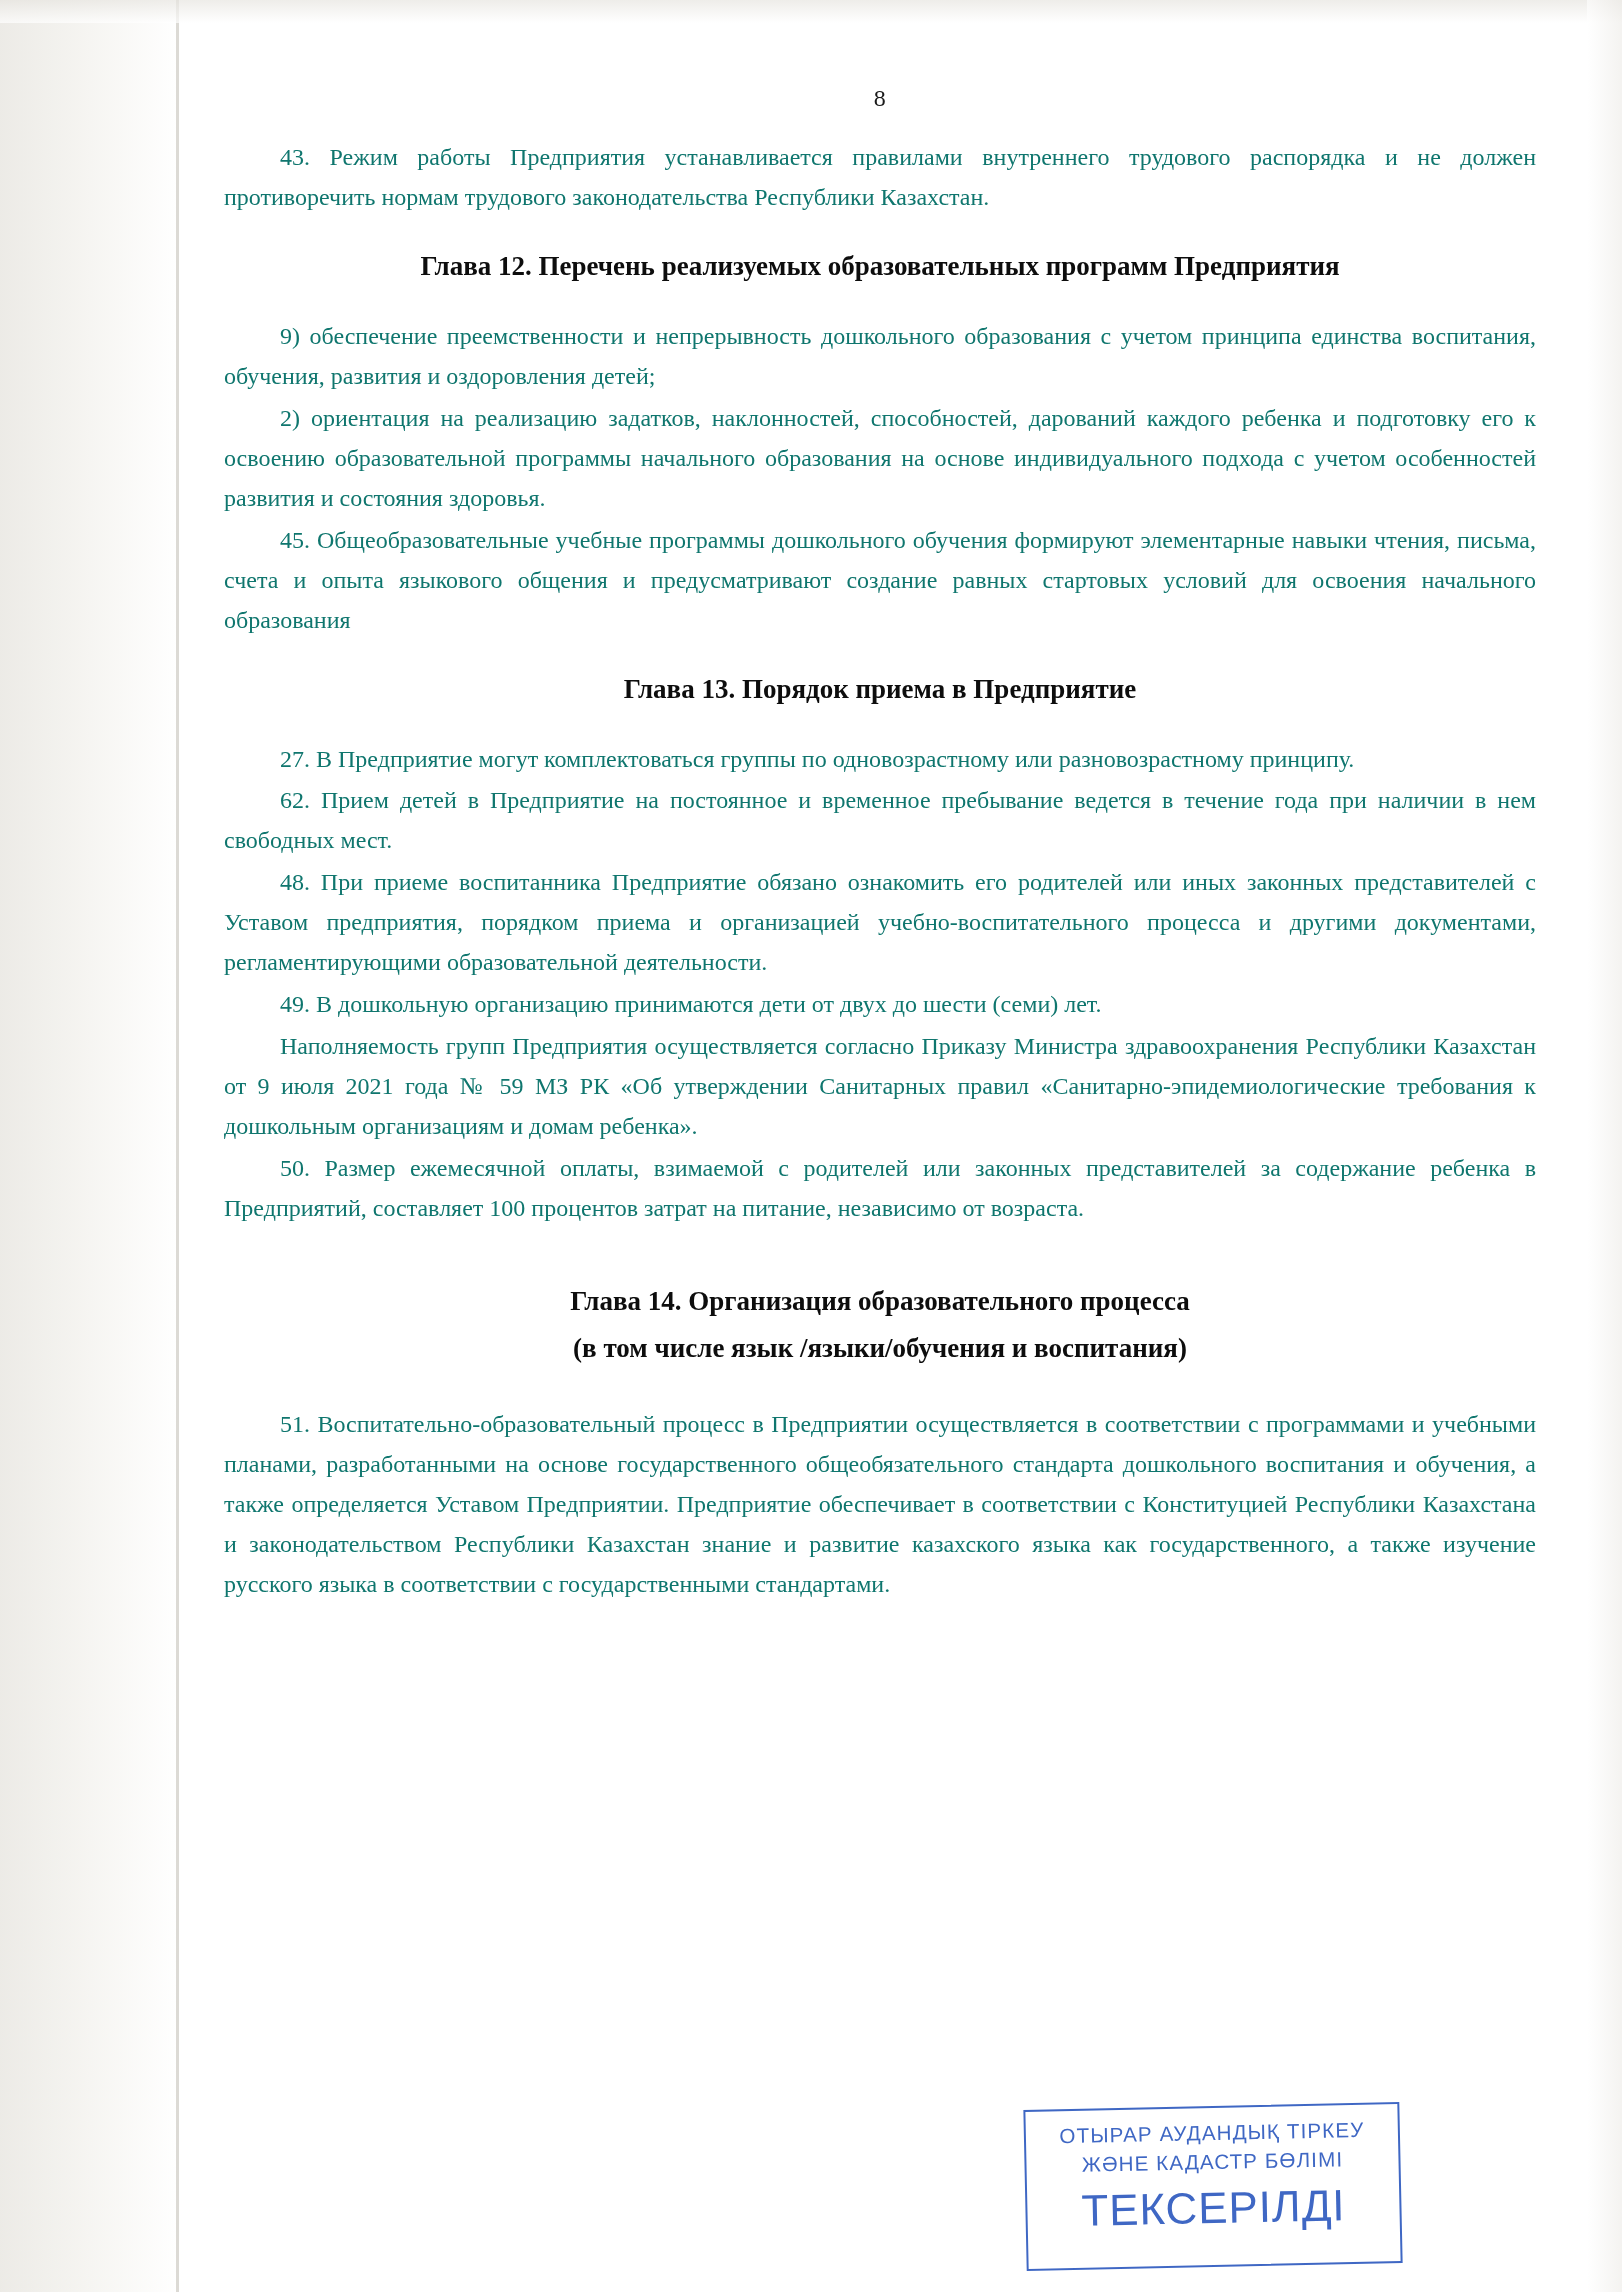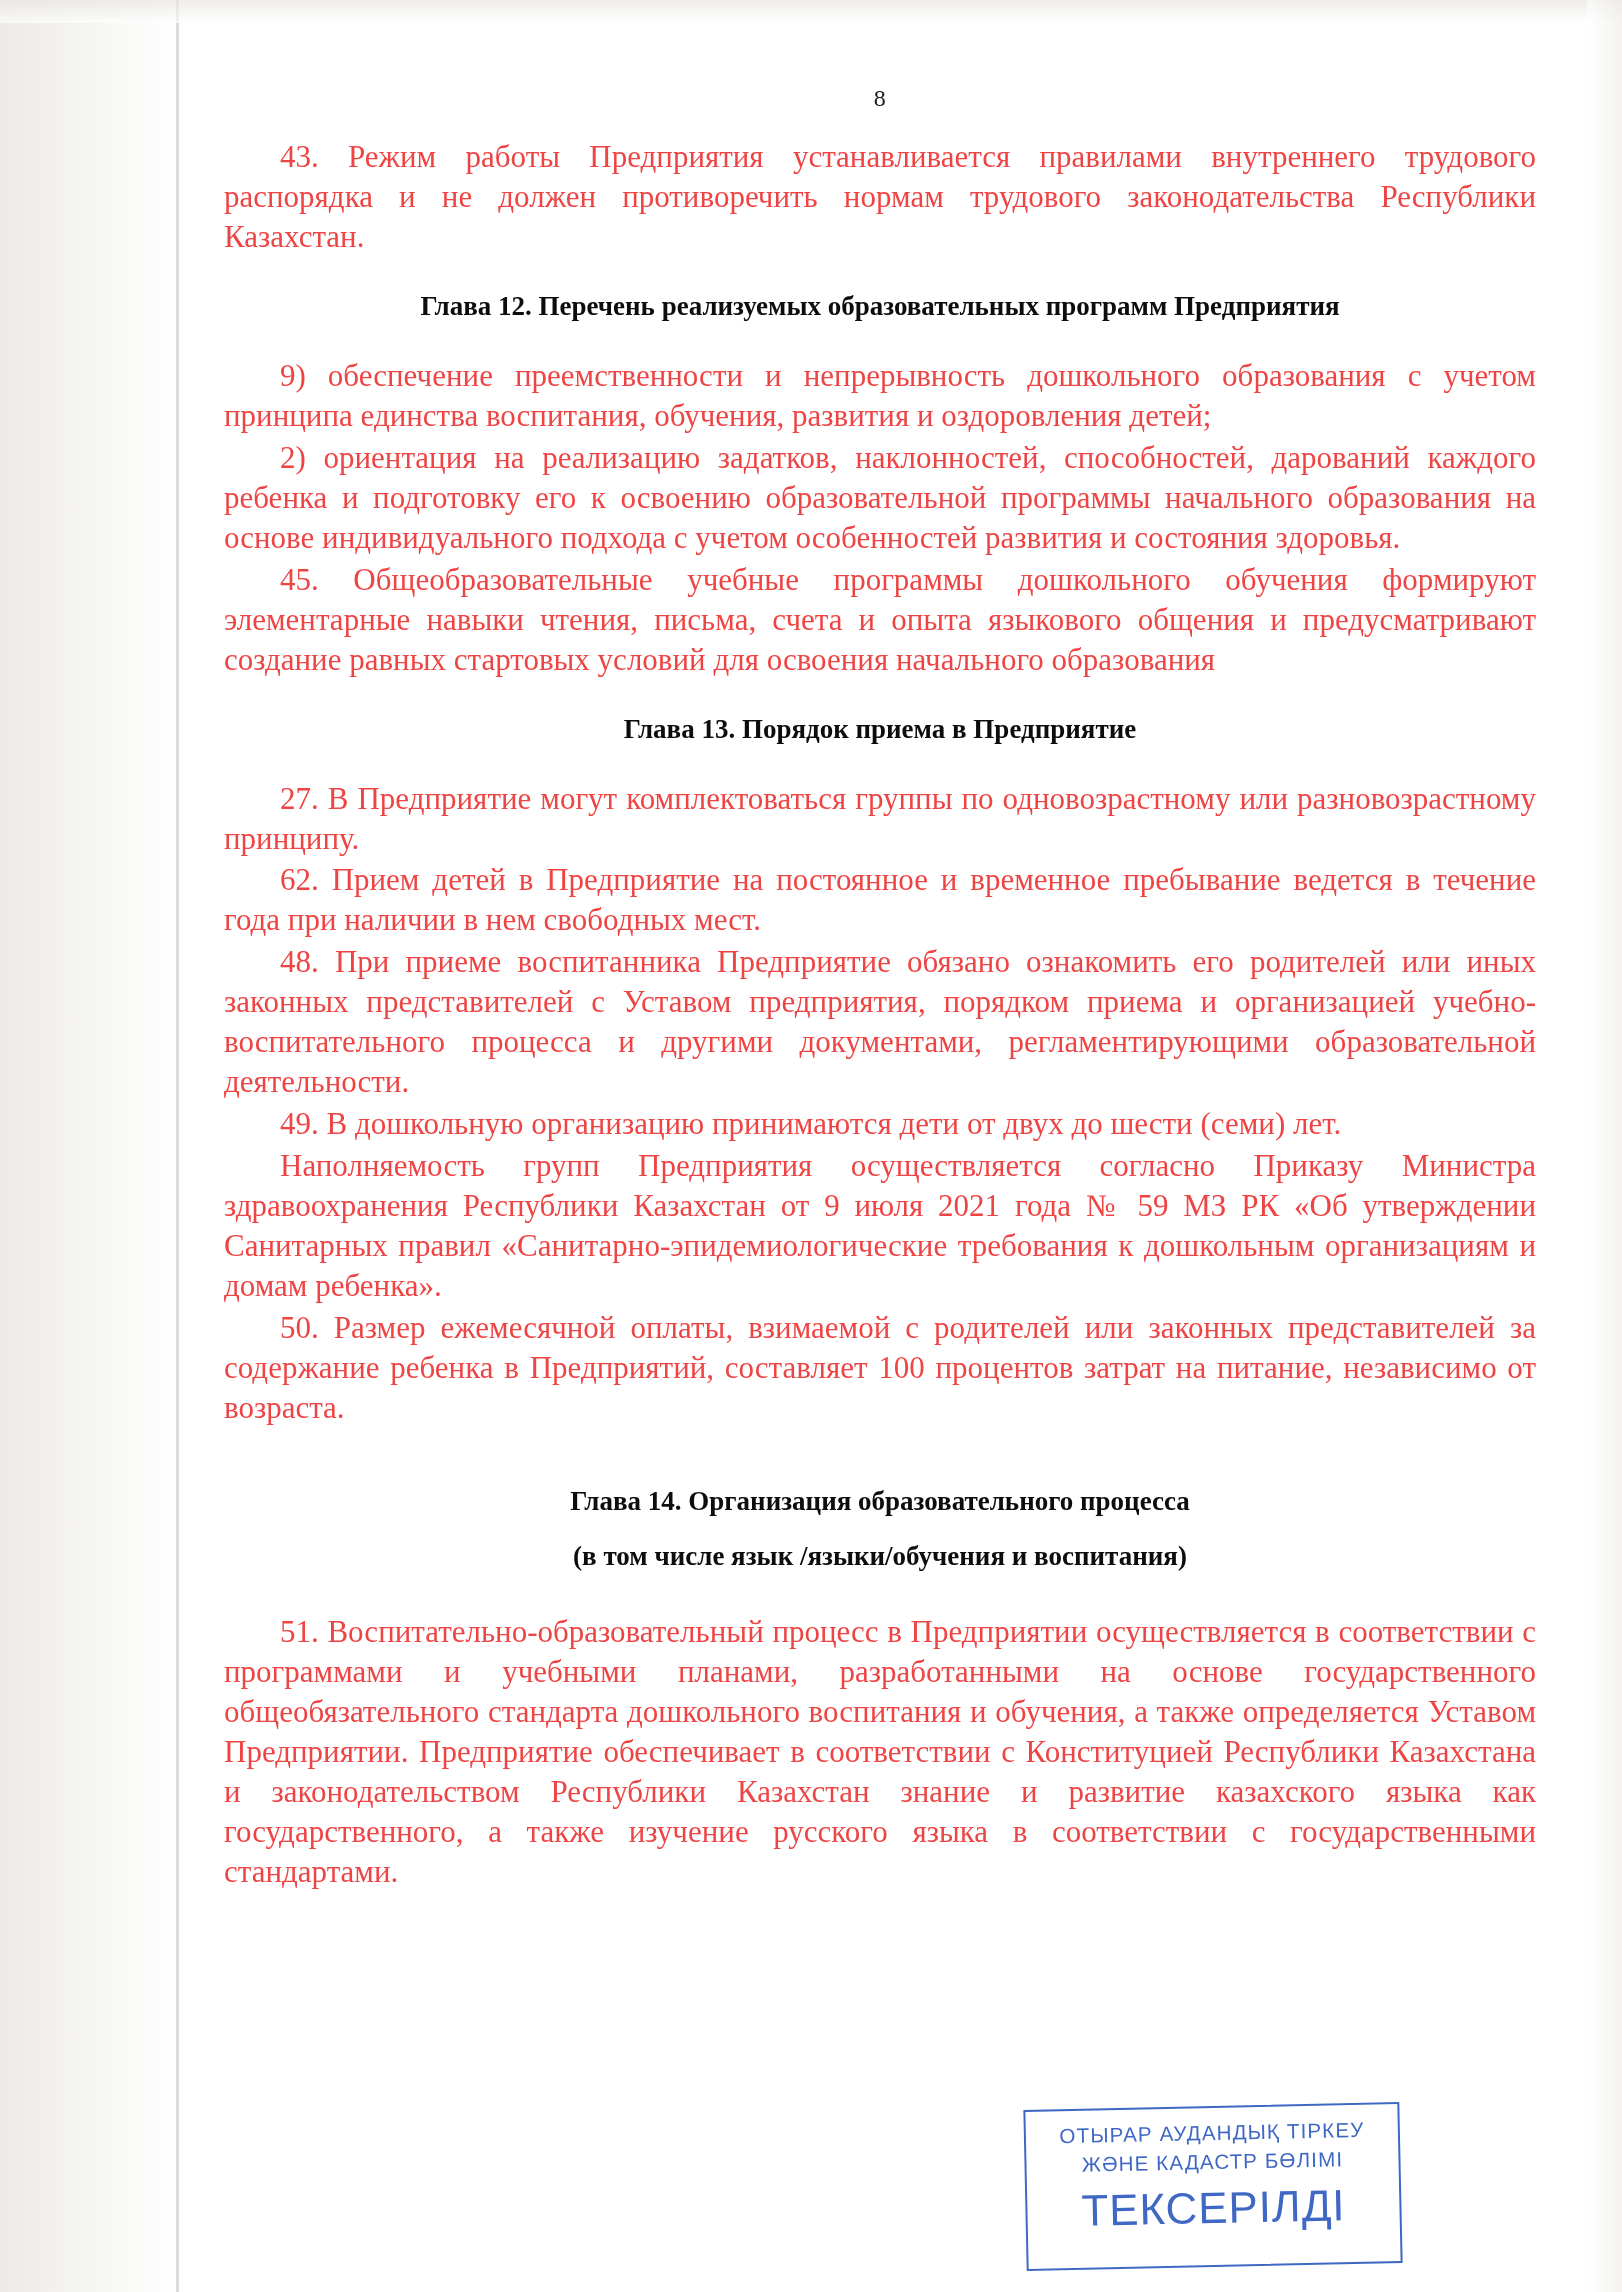--- a/index.html
+++ b/index.html
@@ -86,12 +86,12 @@
 
   p.para {
     margin: 0 0 1.8px 0;
-    font-size: 31px;
+    font-size: 24px;
     line-height: 40px;
     text-align: justify;
     text-justify: inter-word;
     text-indent: 56px;
-    color: #ef4444;
+    color: #0f766e;
   }
   h2.chapter {
     font-size: 27px;

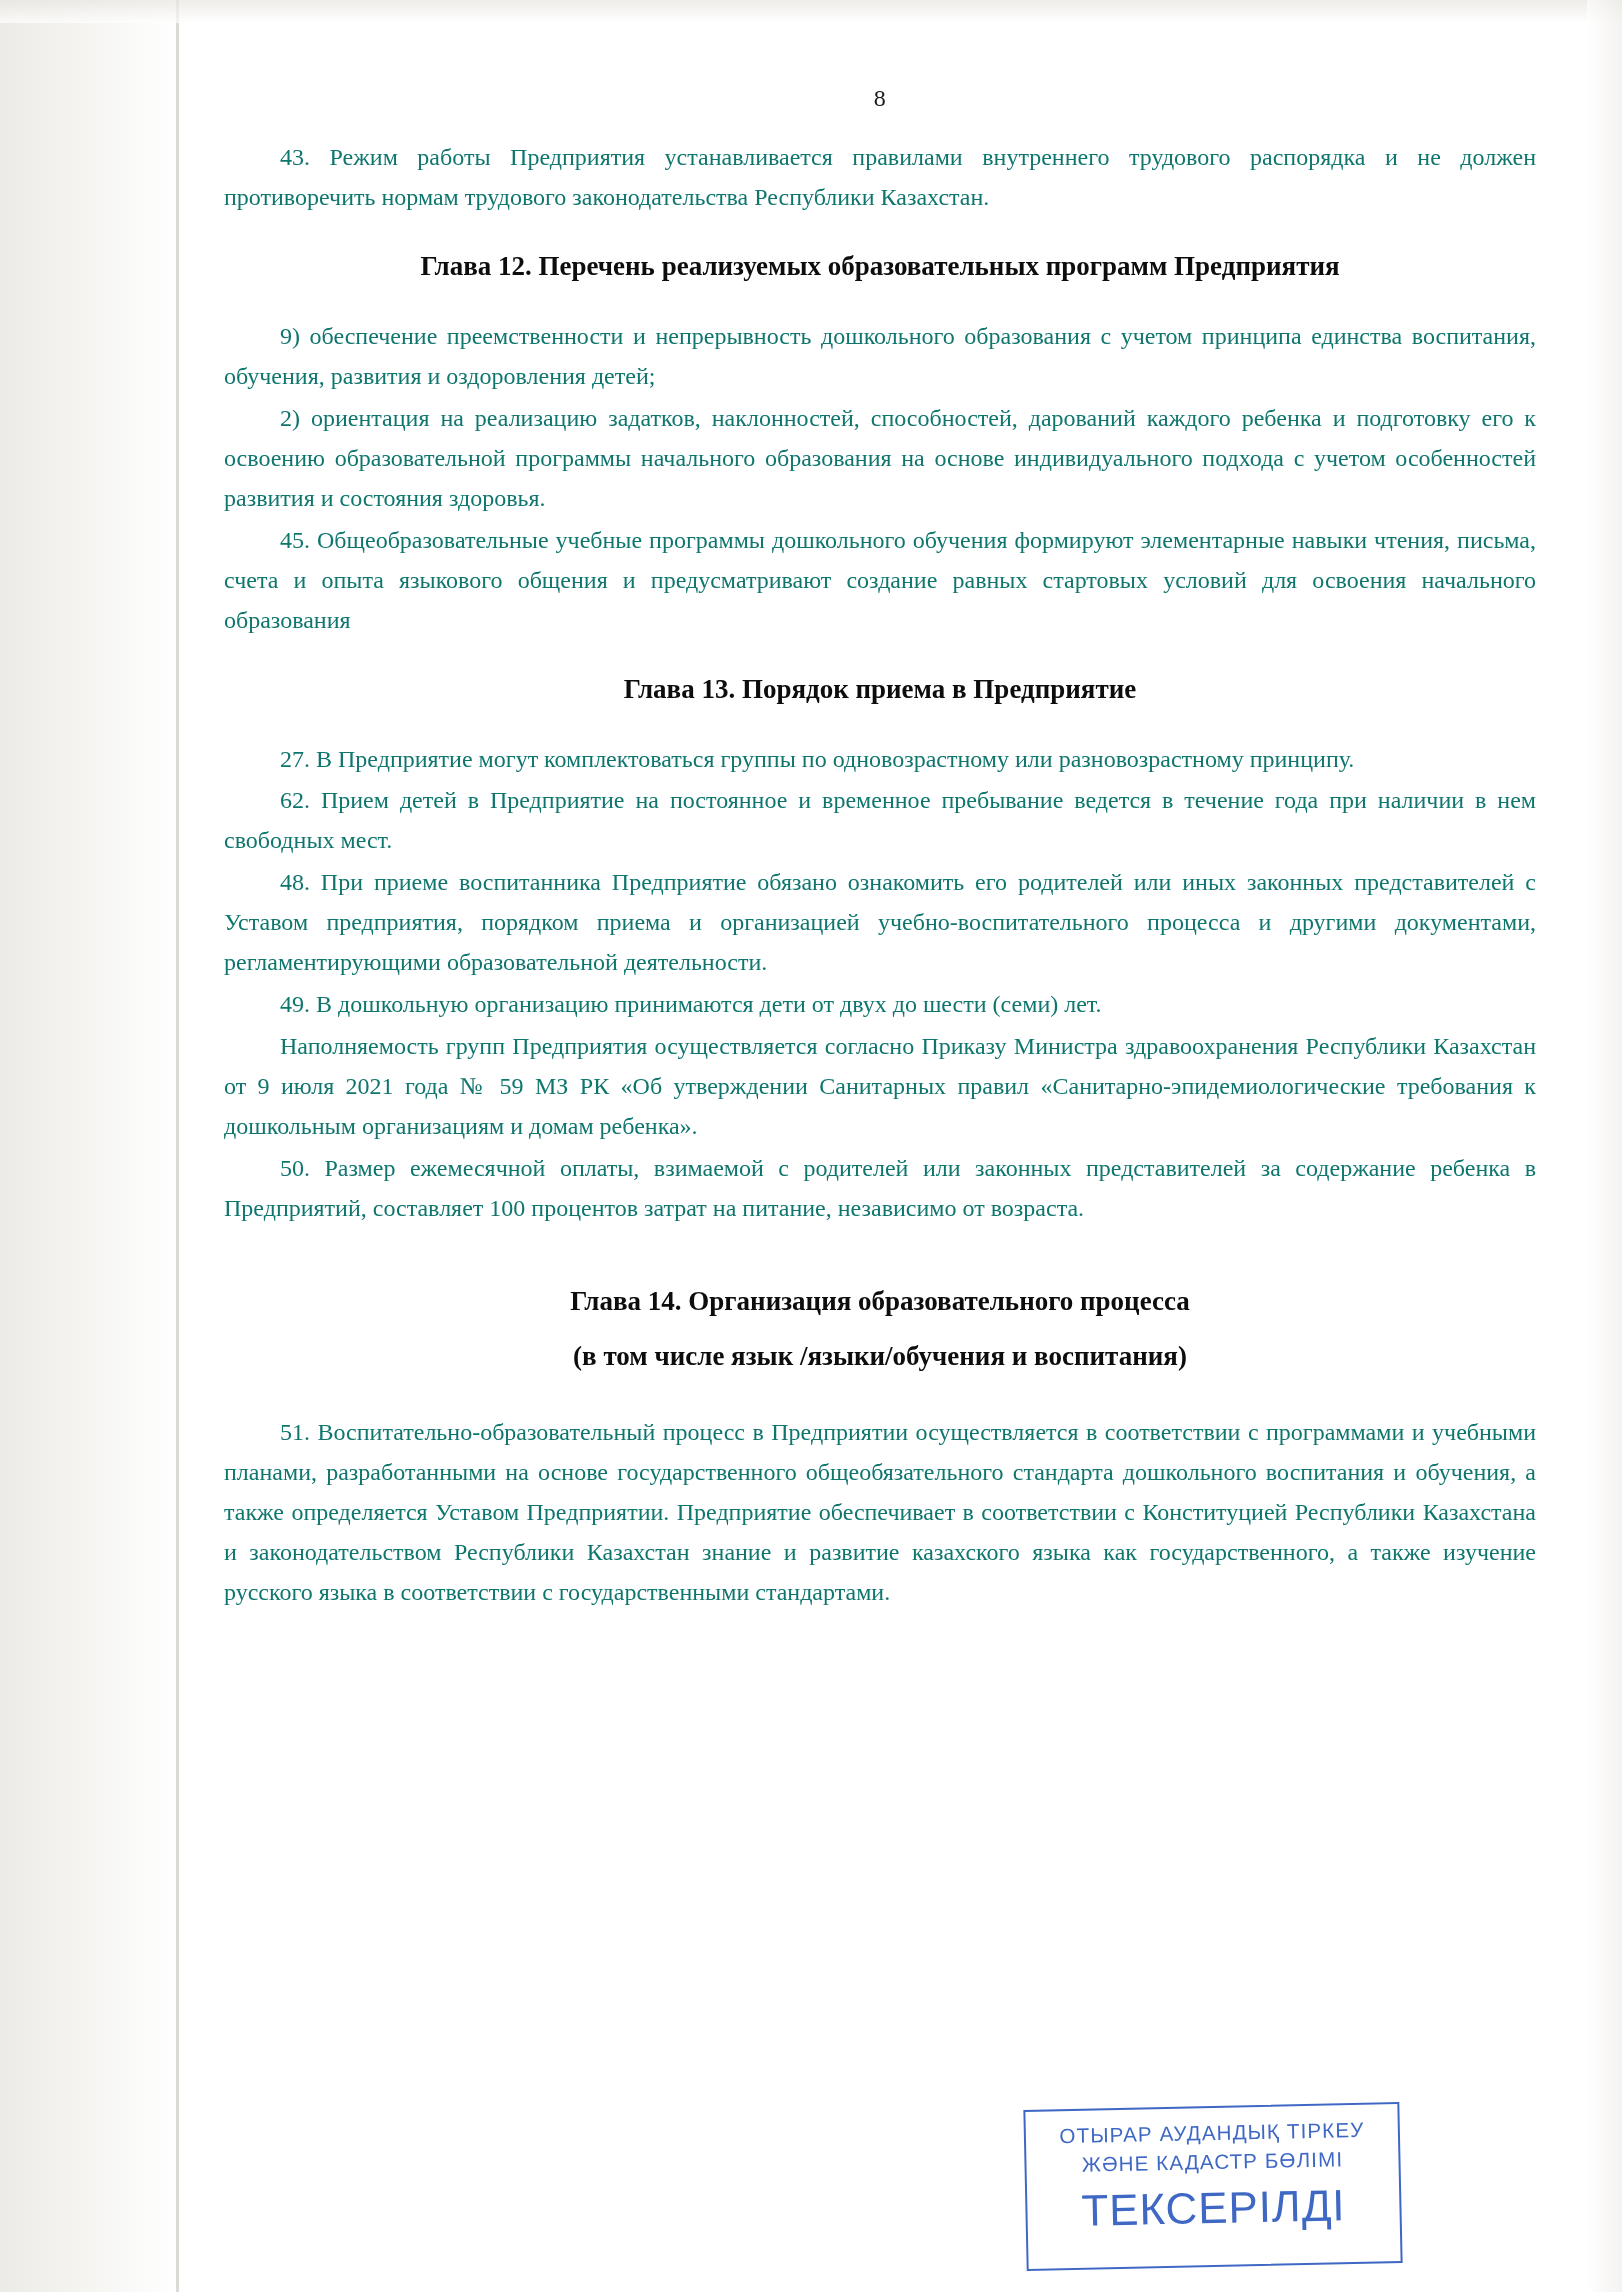--- a/index.html
+++ b/index.html
@@ -105,7 +105,7 @@
     margin-bottom: 1px;
   }
   h2.chapter.sub {
-    margin: 16px 0 36px 0;
+    margin: 8px 0 36px 0;
   }
   .gap-md { height: 23px; }
 

